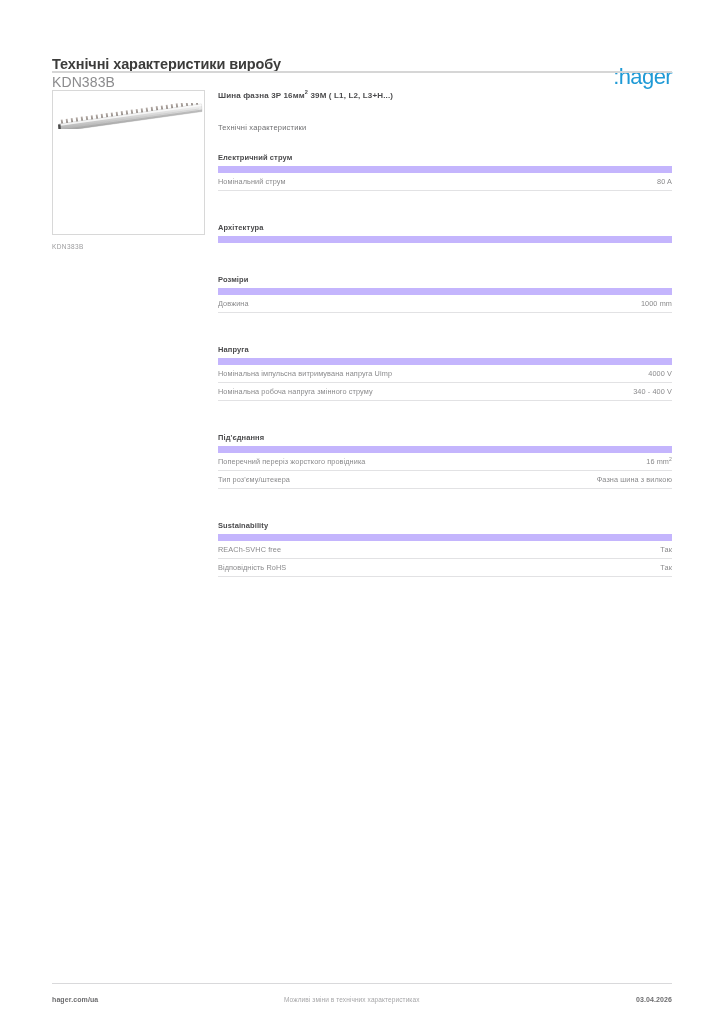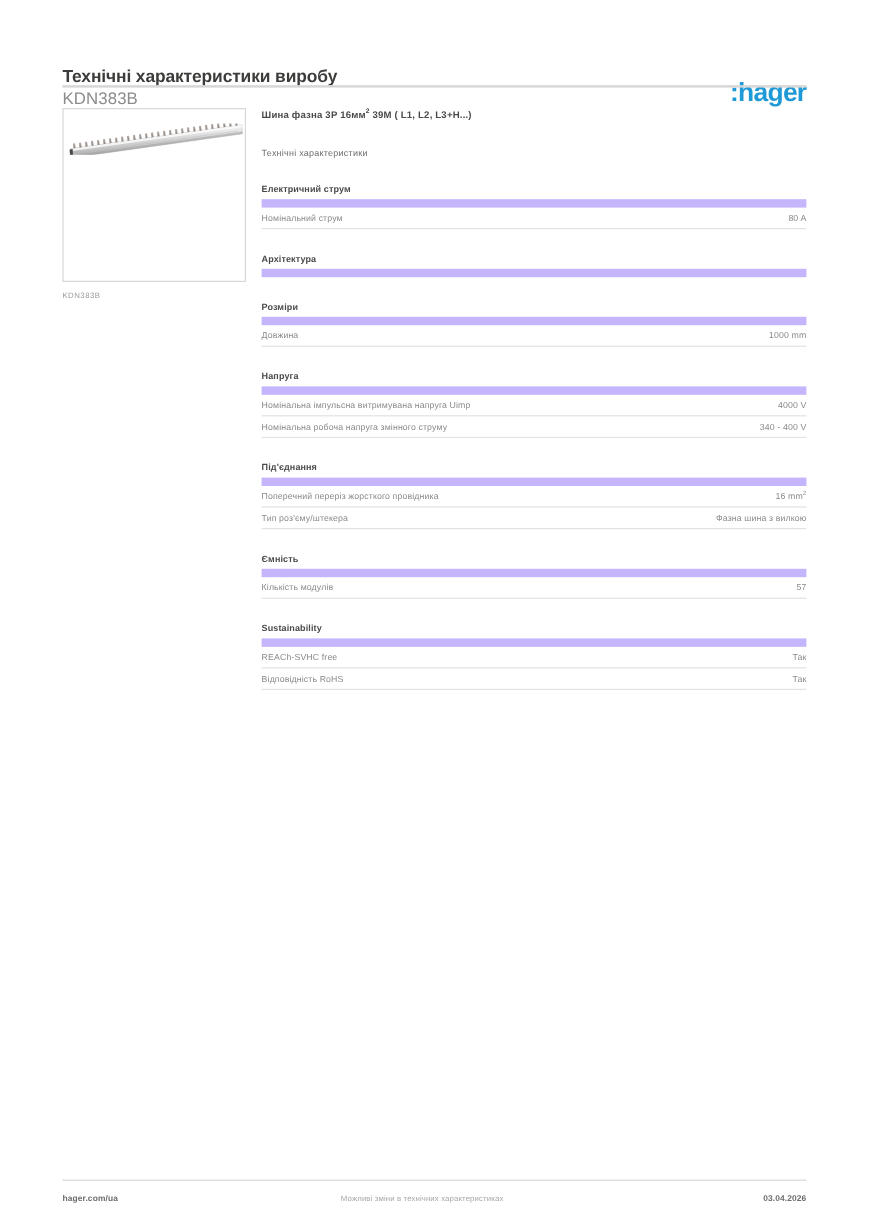--- a/index.html
+++ b/index.html
@@ -55,7 +55,7 @@
     right: 0;
     top: 10px;
     font-size: 22px;
-    font-weight: bold;
+    font-weight: normal;
     letter-spacing: -0.6px;
     color: #1f9ad6;
     line-height: 1;

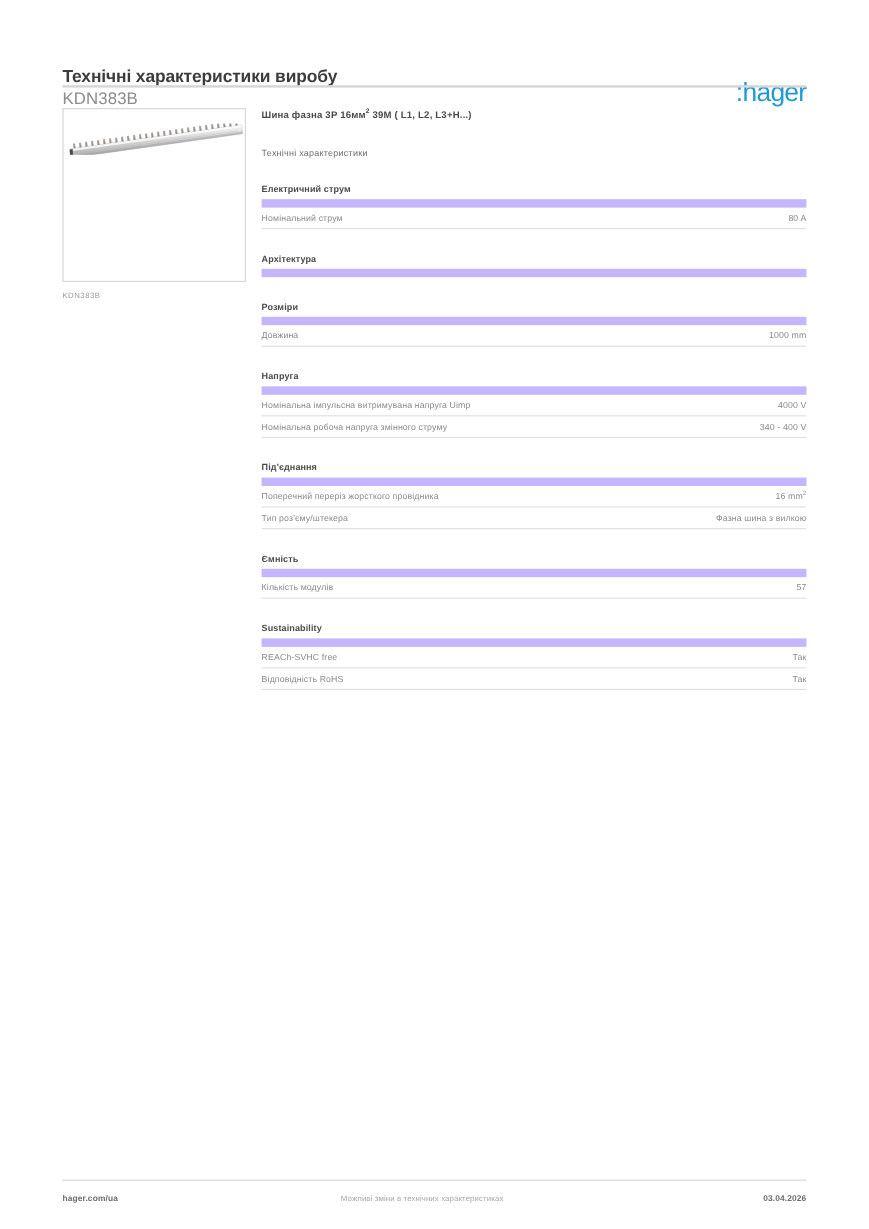--- a/index.html
+++ b/index.html
@@ -125,7 +125,7 @@
   }
 
   .spec-group {
-    margin-top: 20px;
+    margin-top: 32px;
   }
   .spec-group:first-of-type {
     margin-top: 21px;

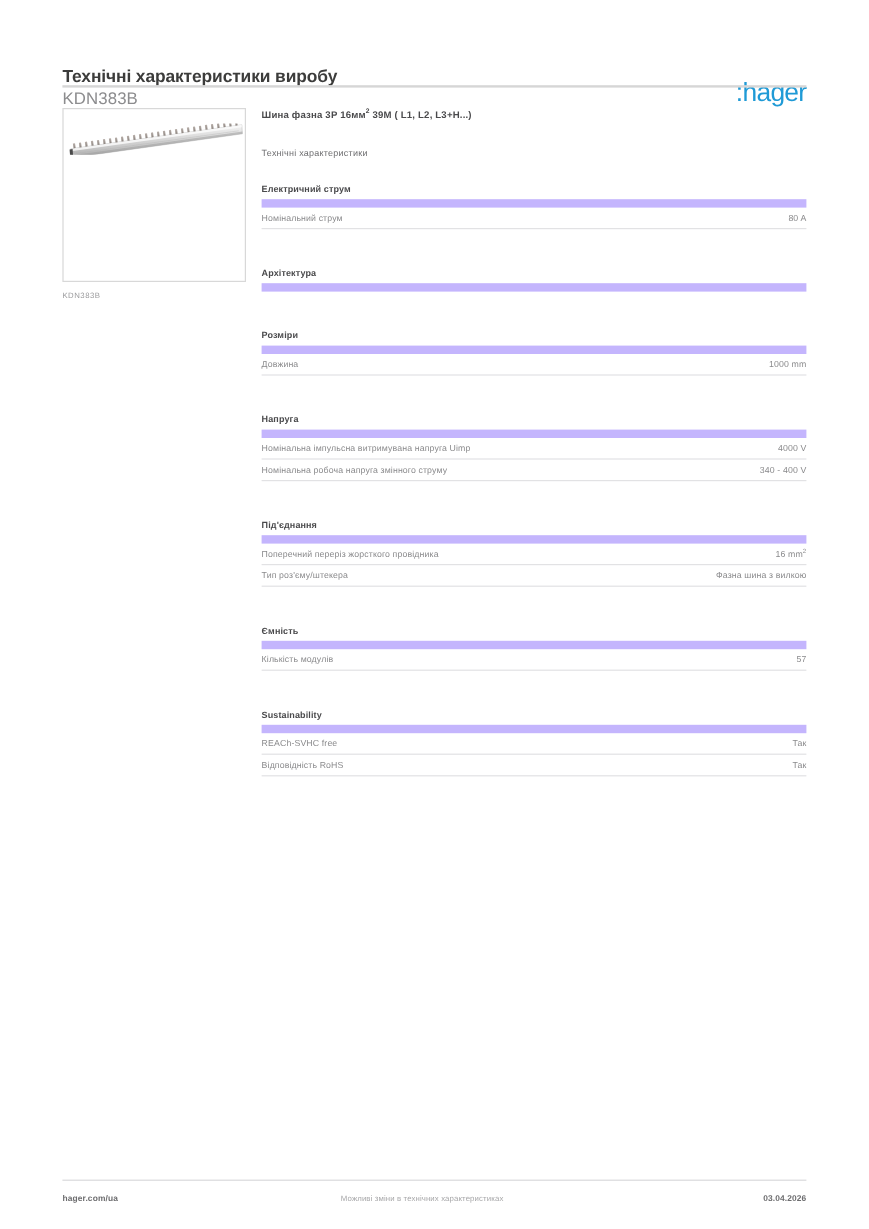--- a/index.html
+++ b/index.html
@@ -331,13 +331,6 @@
           </div>
         </div>
         <div class="spec-group">
-          <div class="group-title">Ємність</div>
-          <div class="spec-row">
-            <span class="spec-label">Кількість модулів</span>
-            <span class="spec-value">57</span>
-          </div>
-        </div>
-        <div class="spec-group">
           <div class="group-title">Sustainability</div>
           <div class="spec-row">
             <span class="spec-label">REACh-SVHC free</span>

